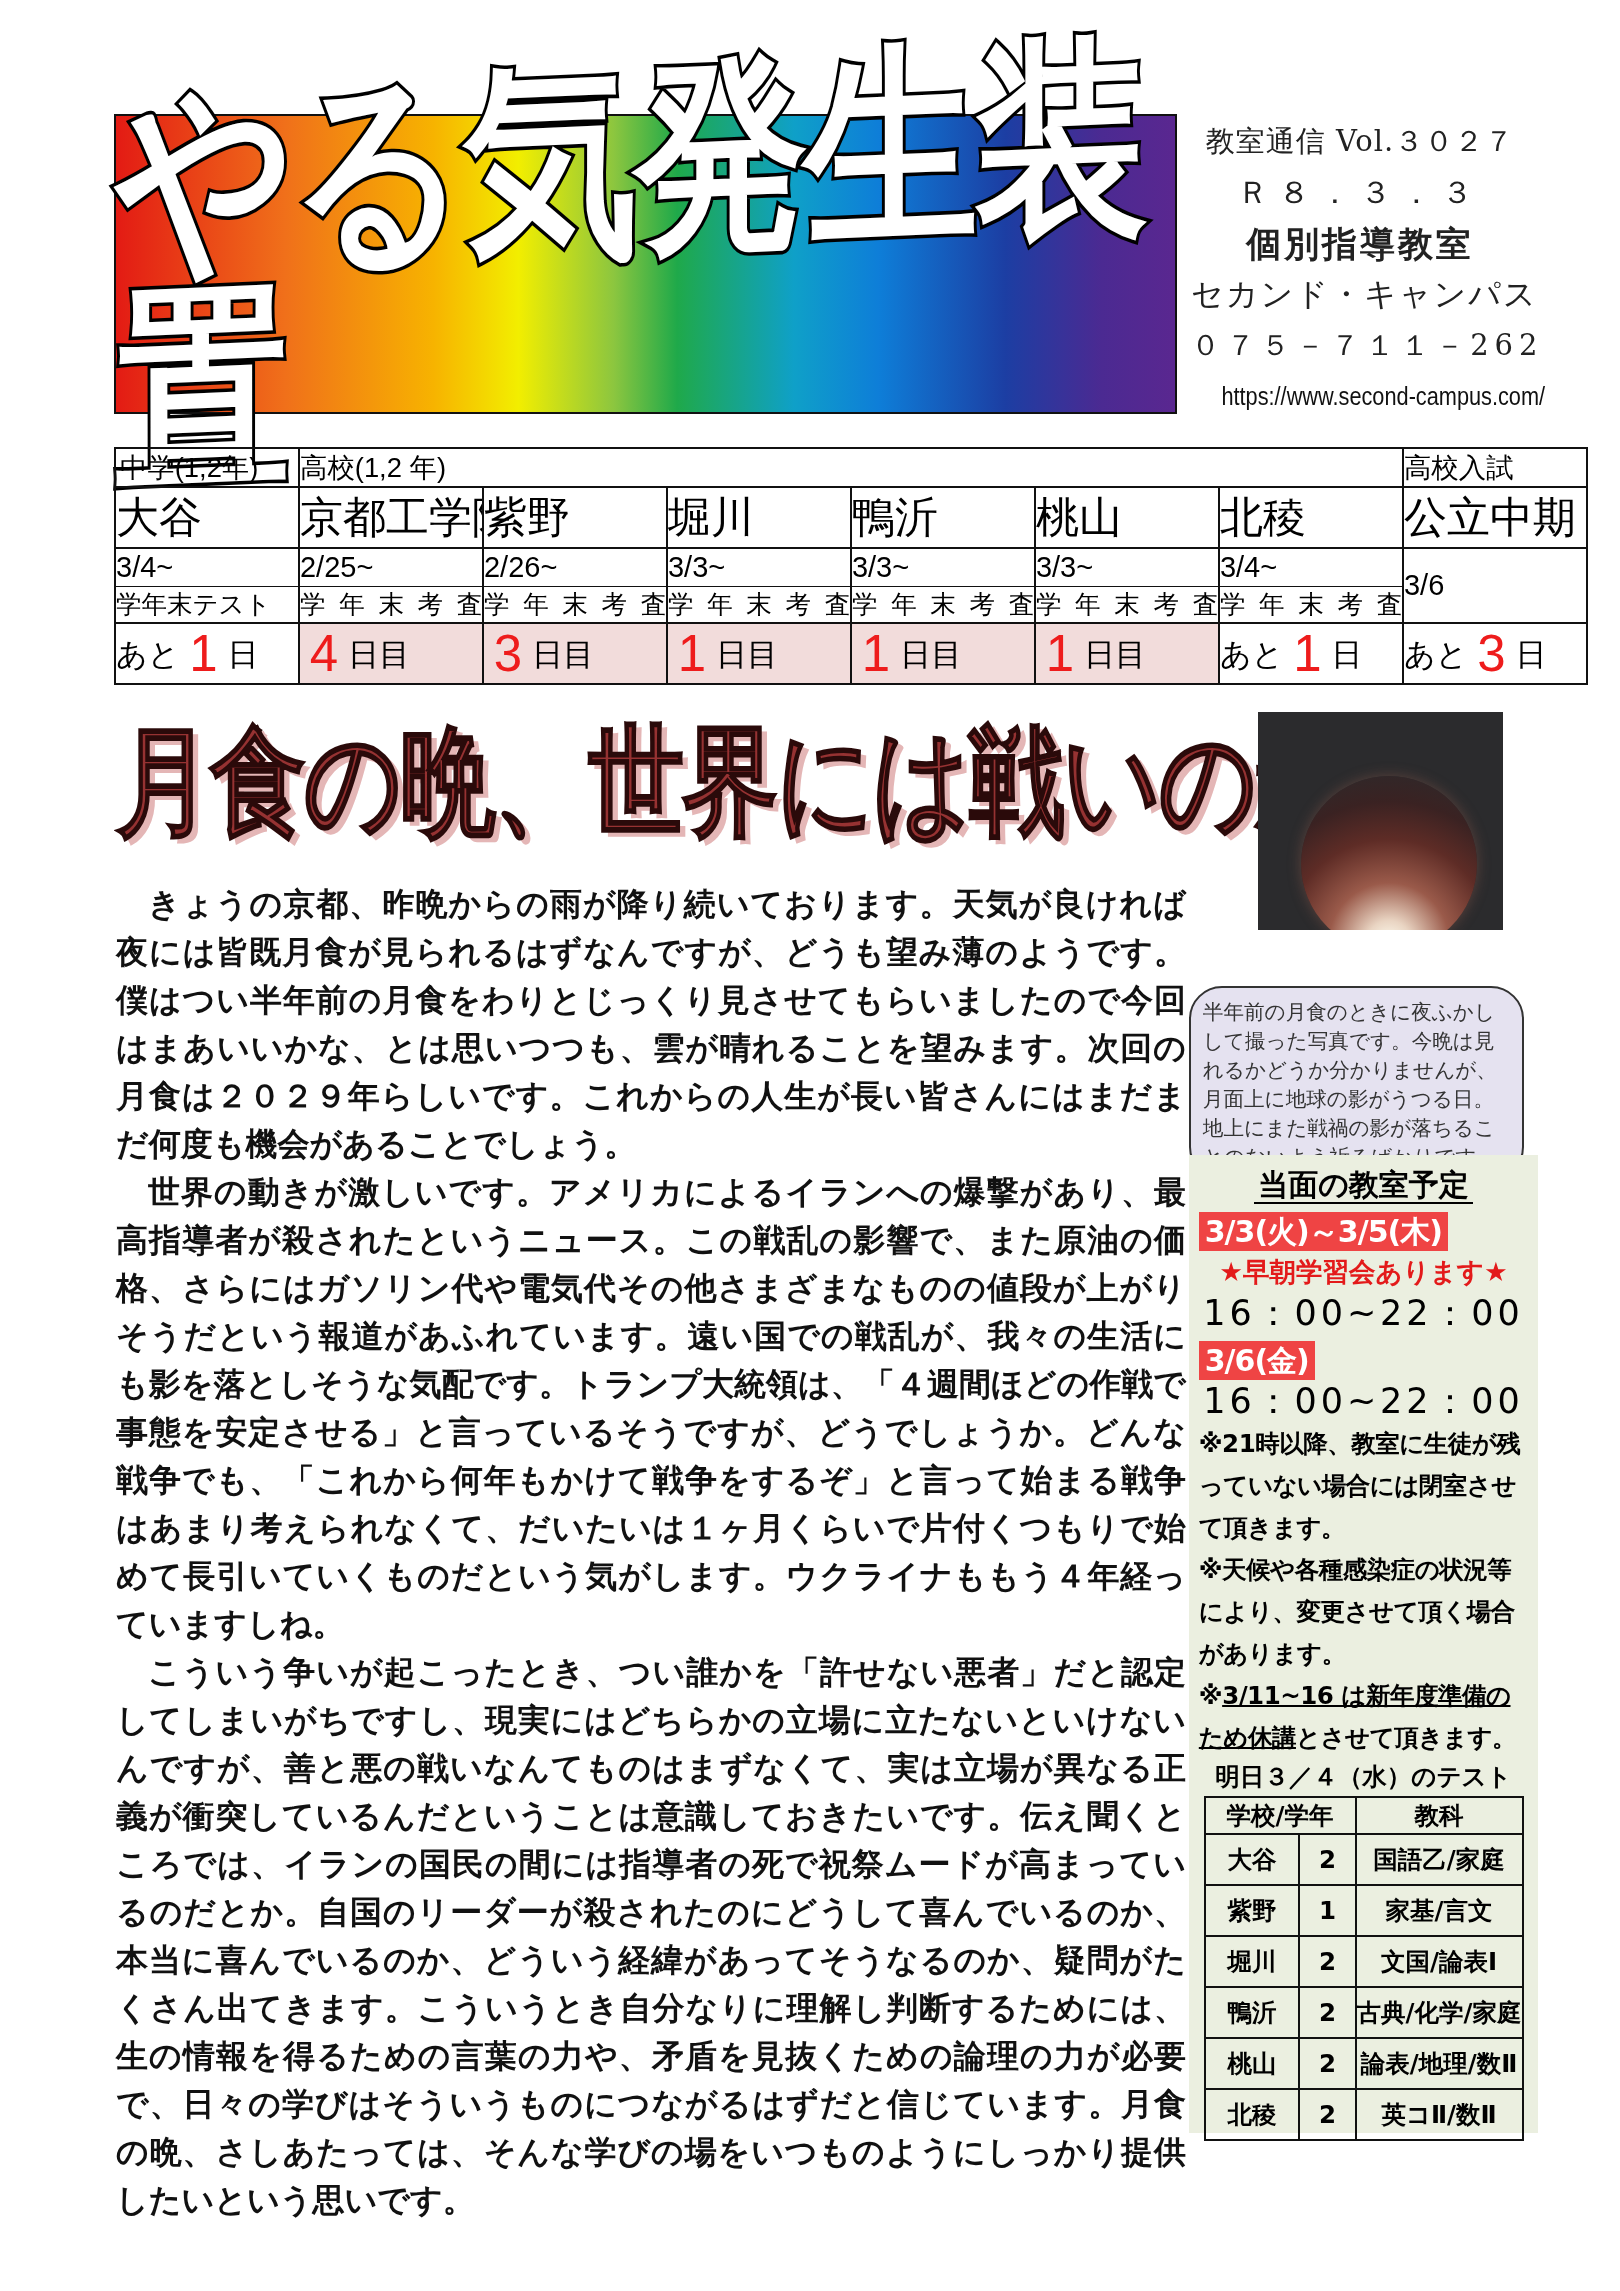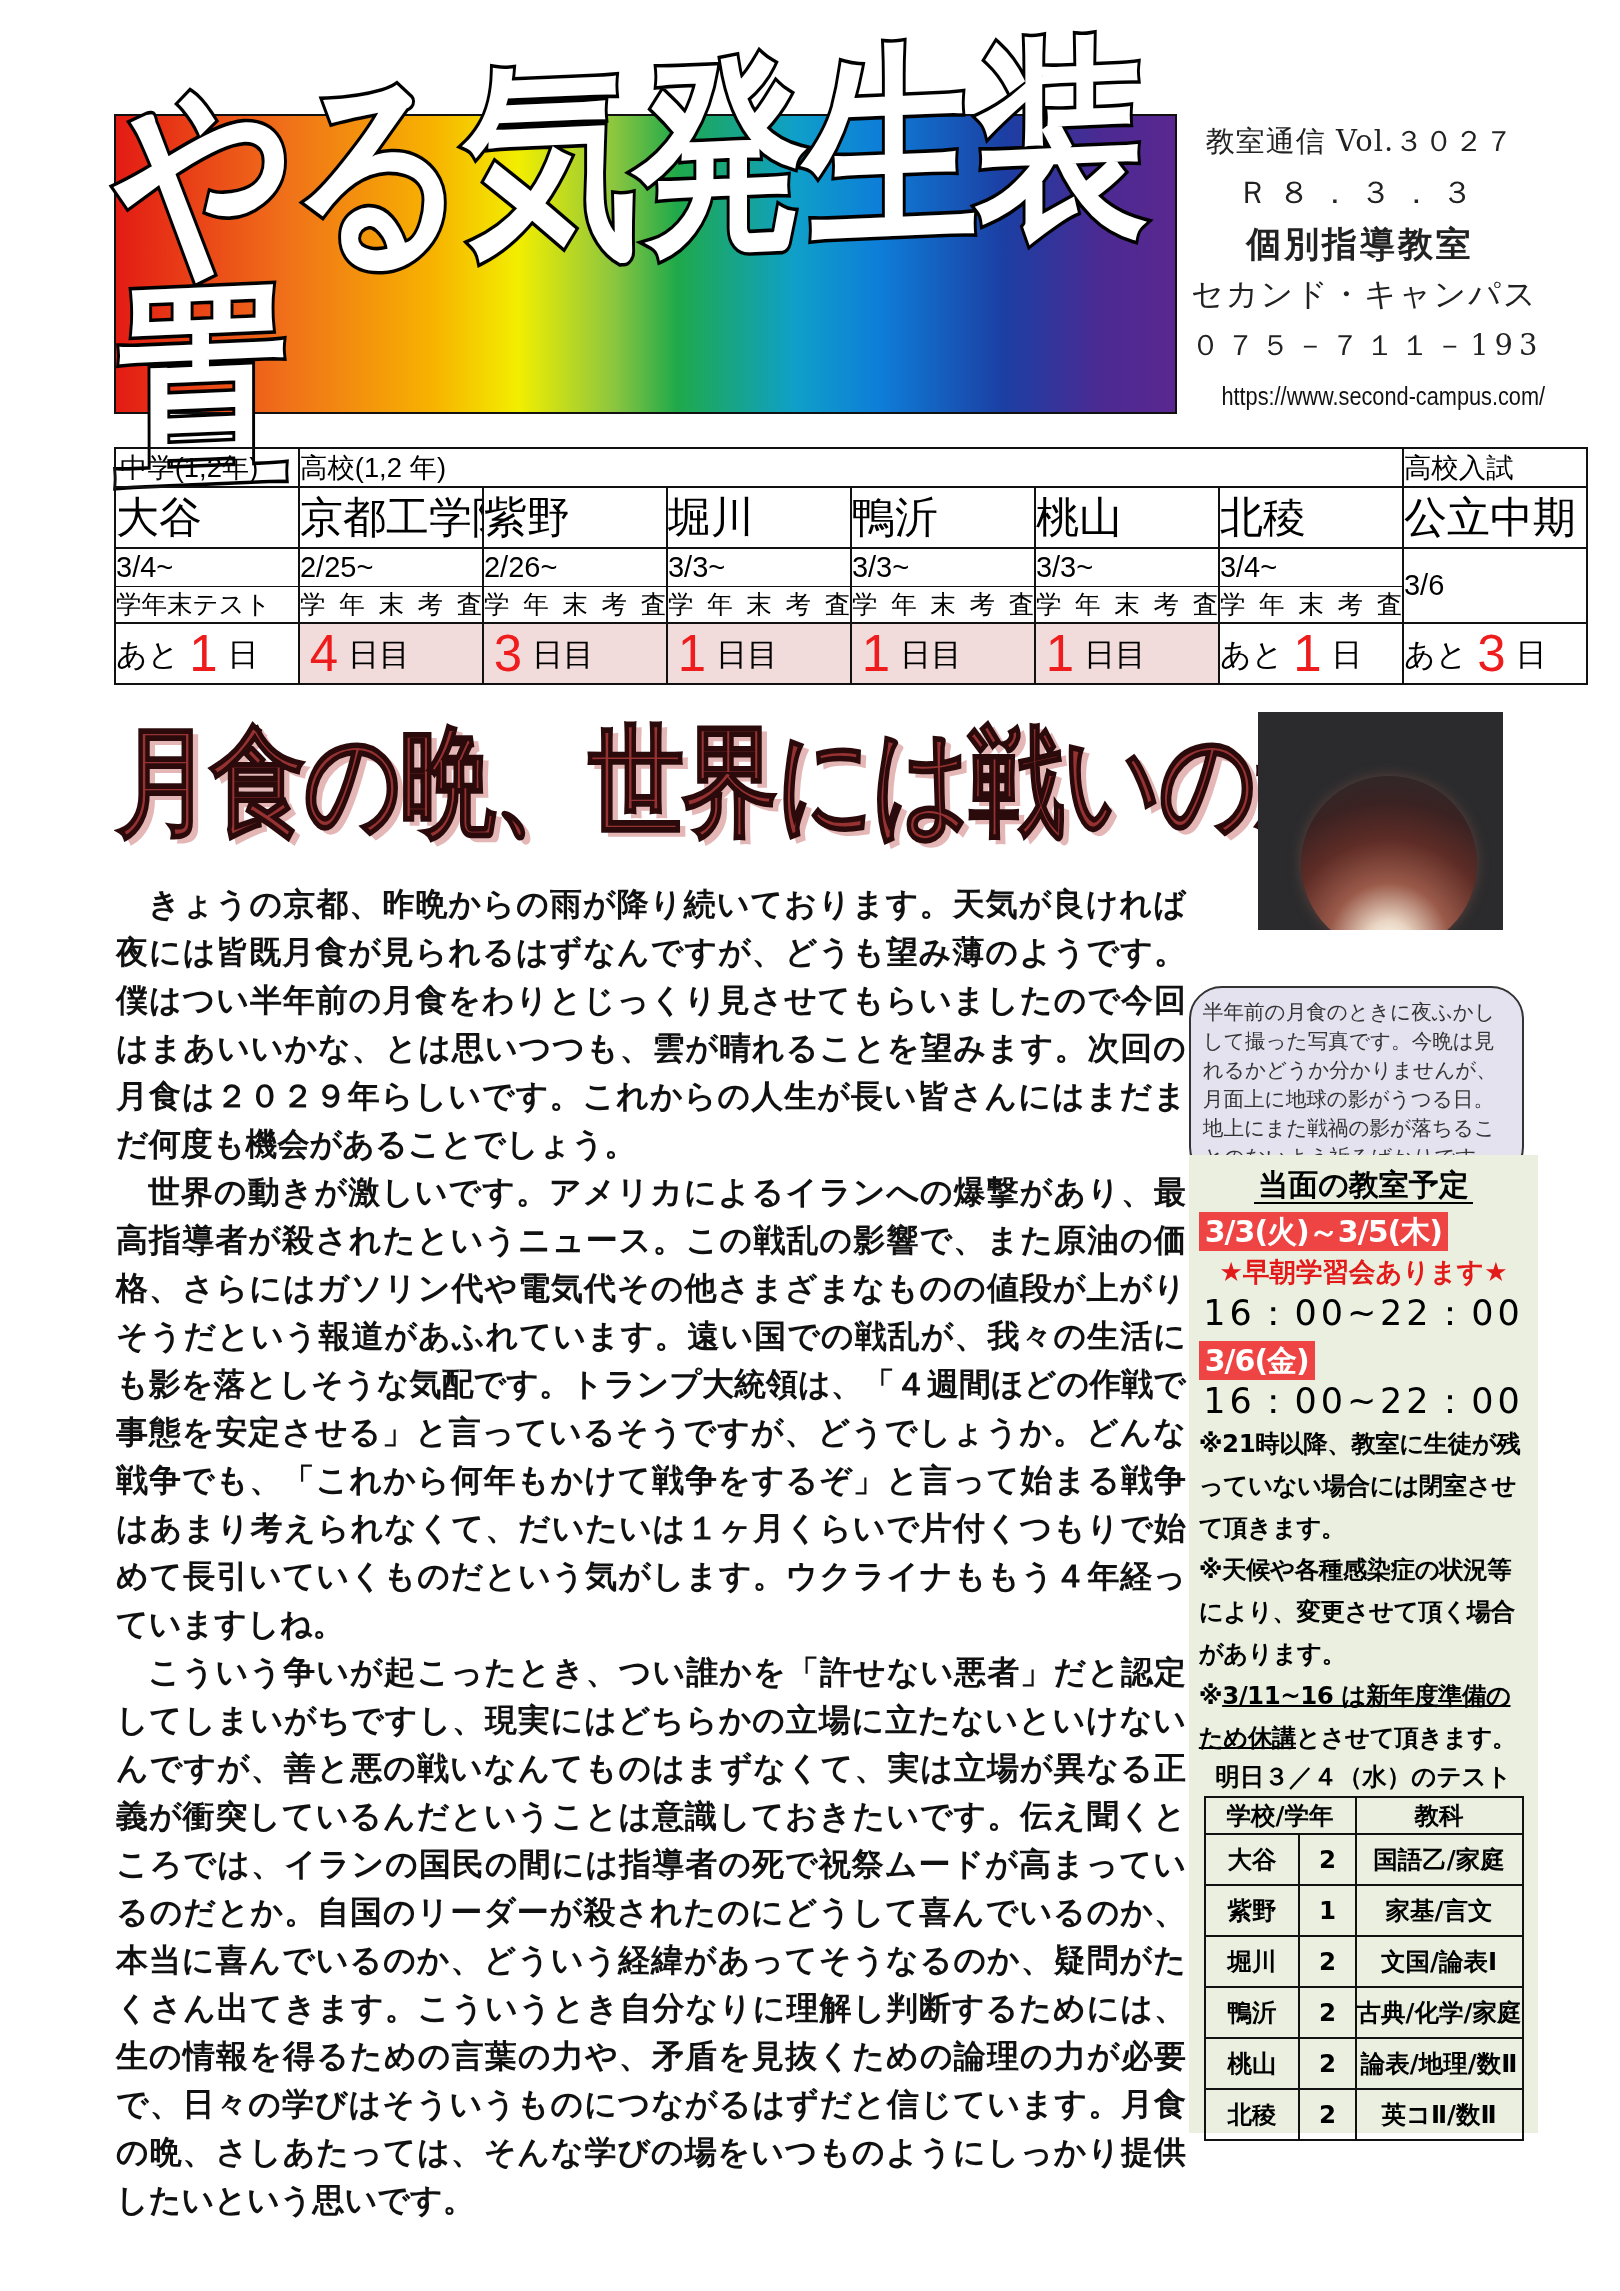--- a/index.html
+++ b/index.html
@@ -92,7 +92,7 @@
   <div class="line date">Ｒ８．３．３</div>
   <div class="line school">個別指導教室</div>
   <div class="line campus">セカンド・キャンパス</div>
-  <div class="line phone">０７５－７１１－193</div>
+  <div class="line phone">０７５－７１１－262</div>
   <div class="line url">https://www.second-campus.com/</div>
 </div>
 

